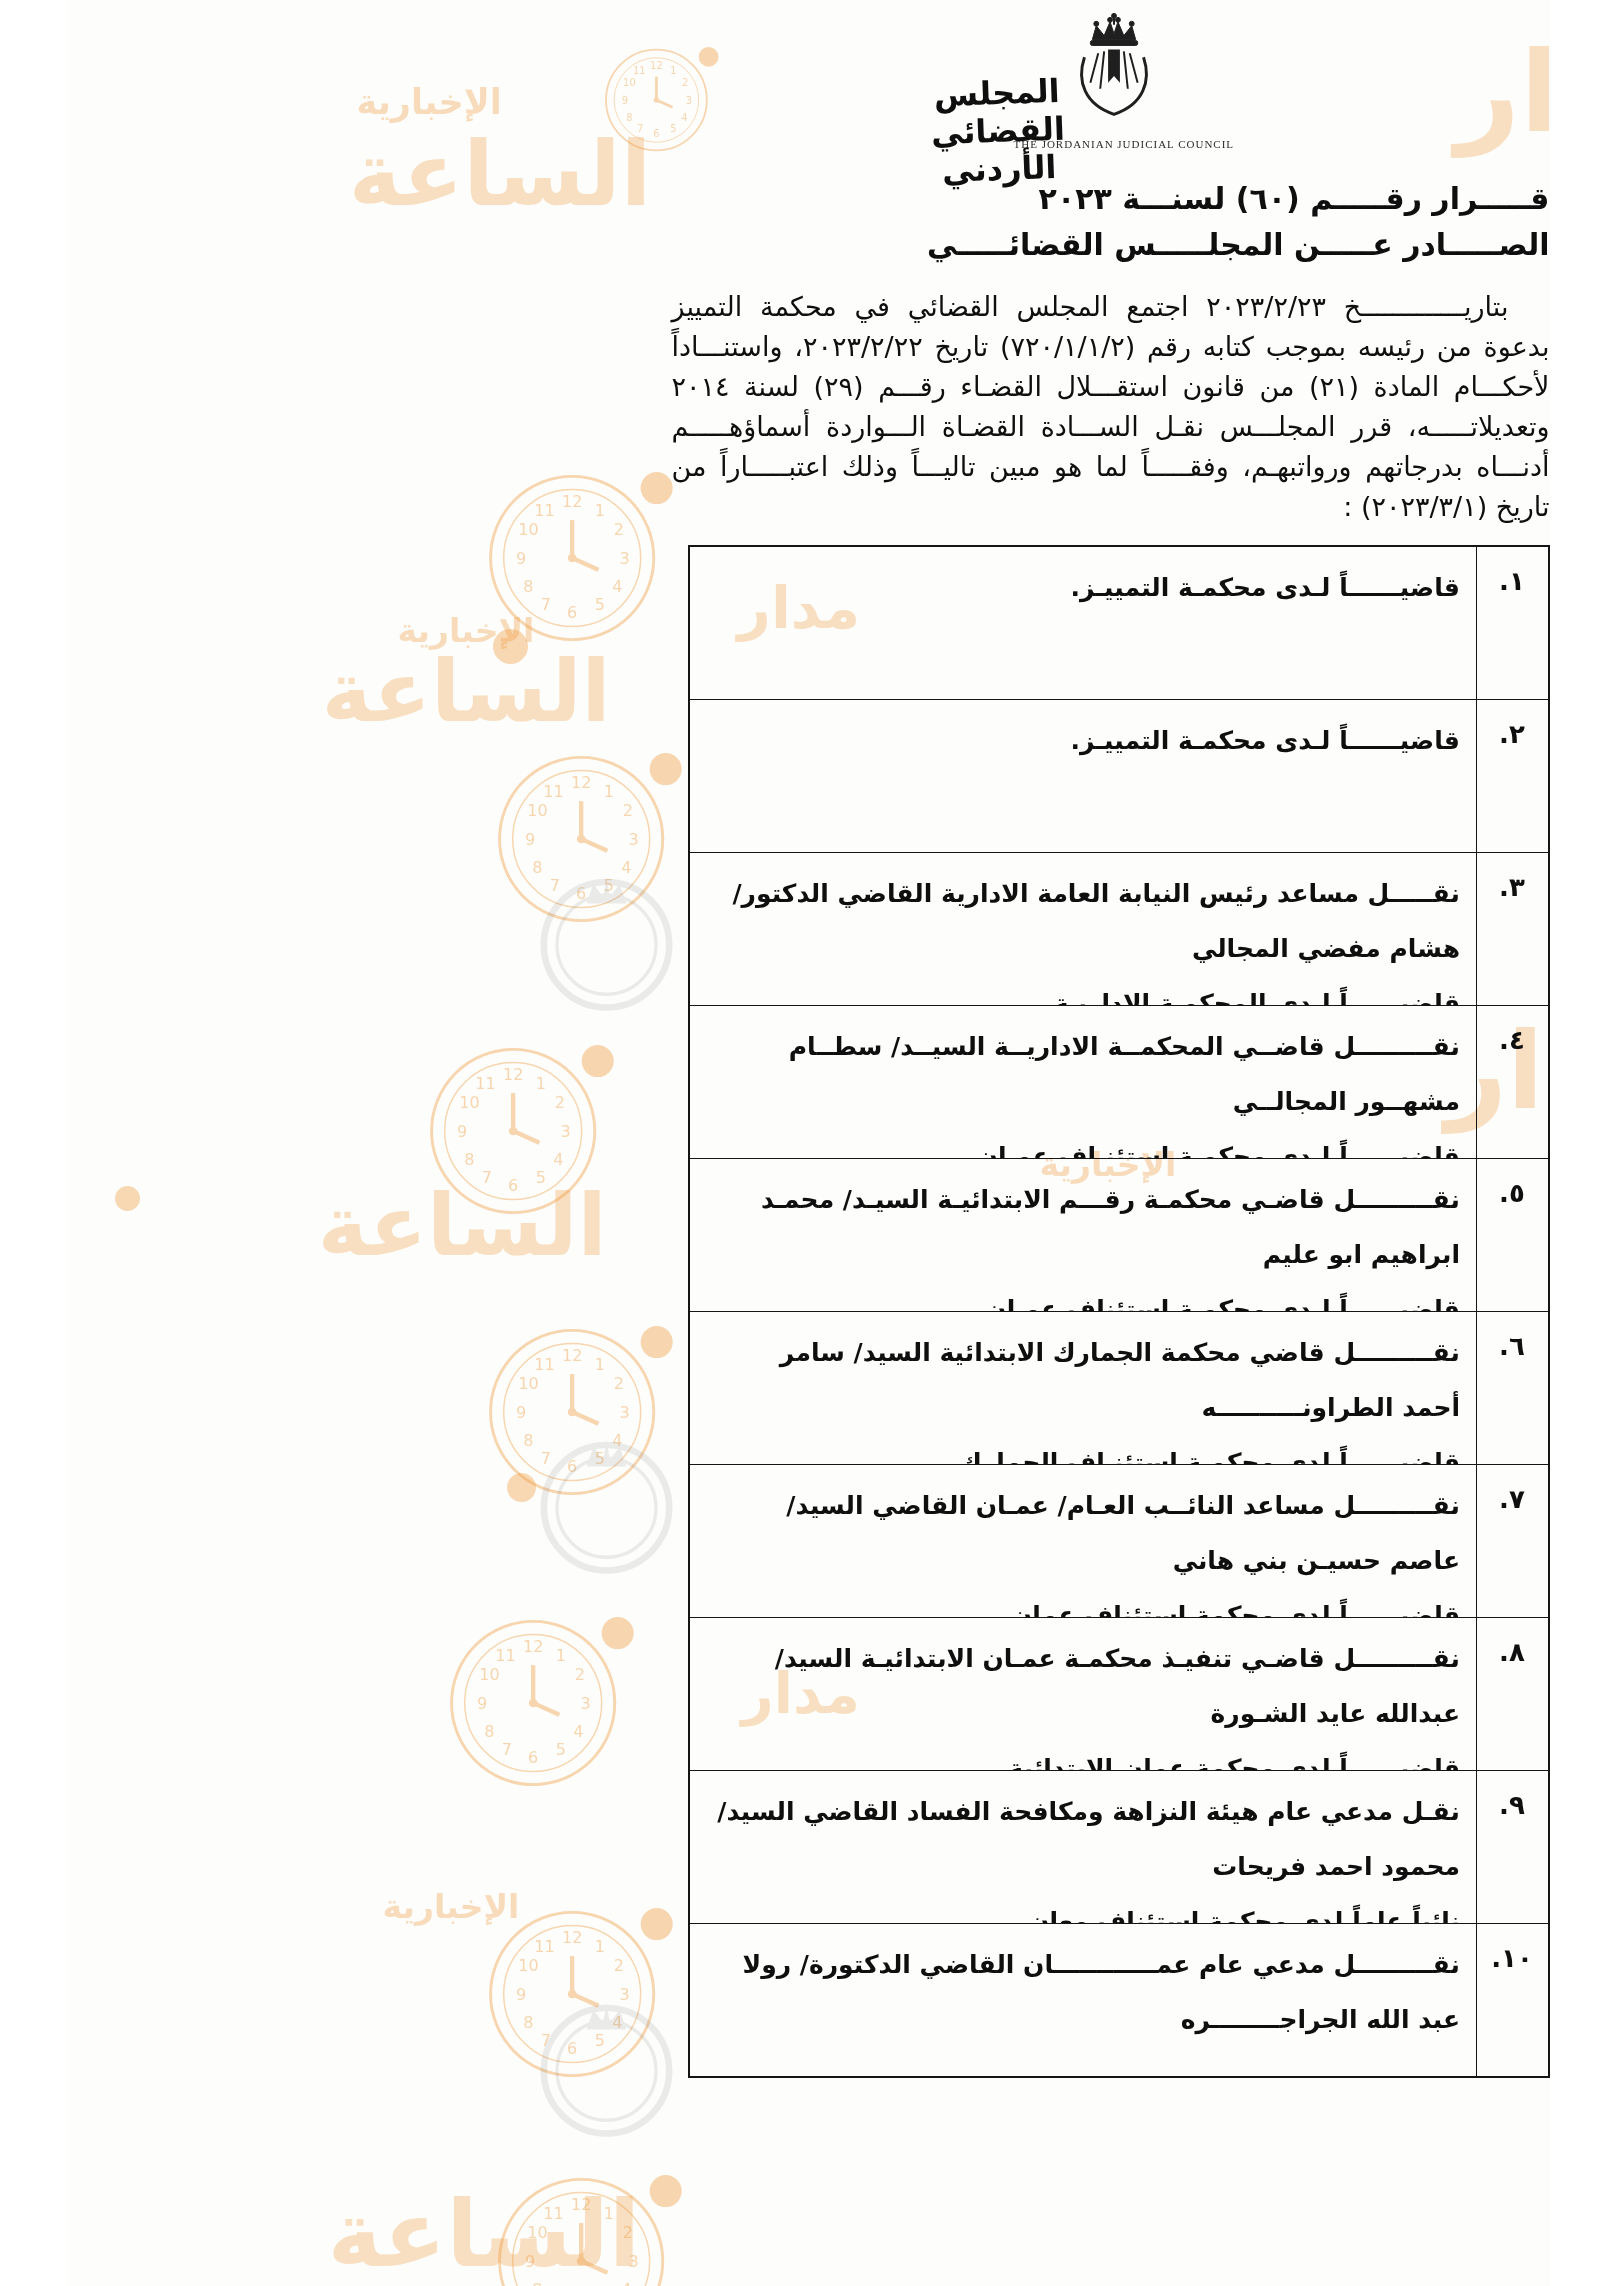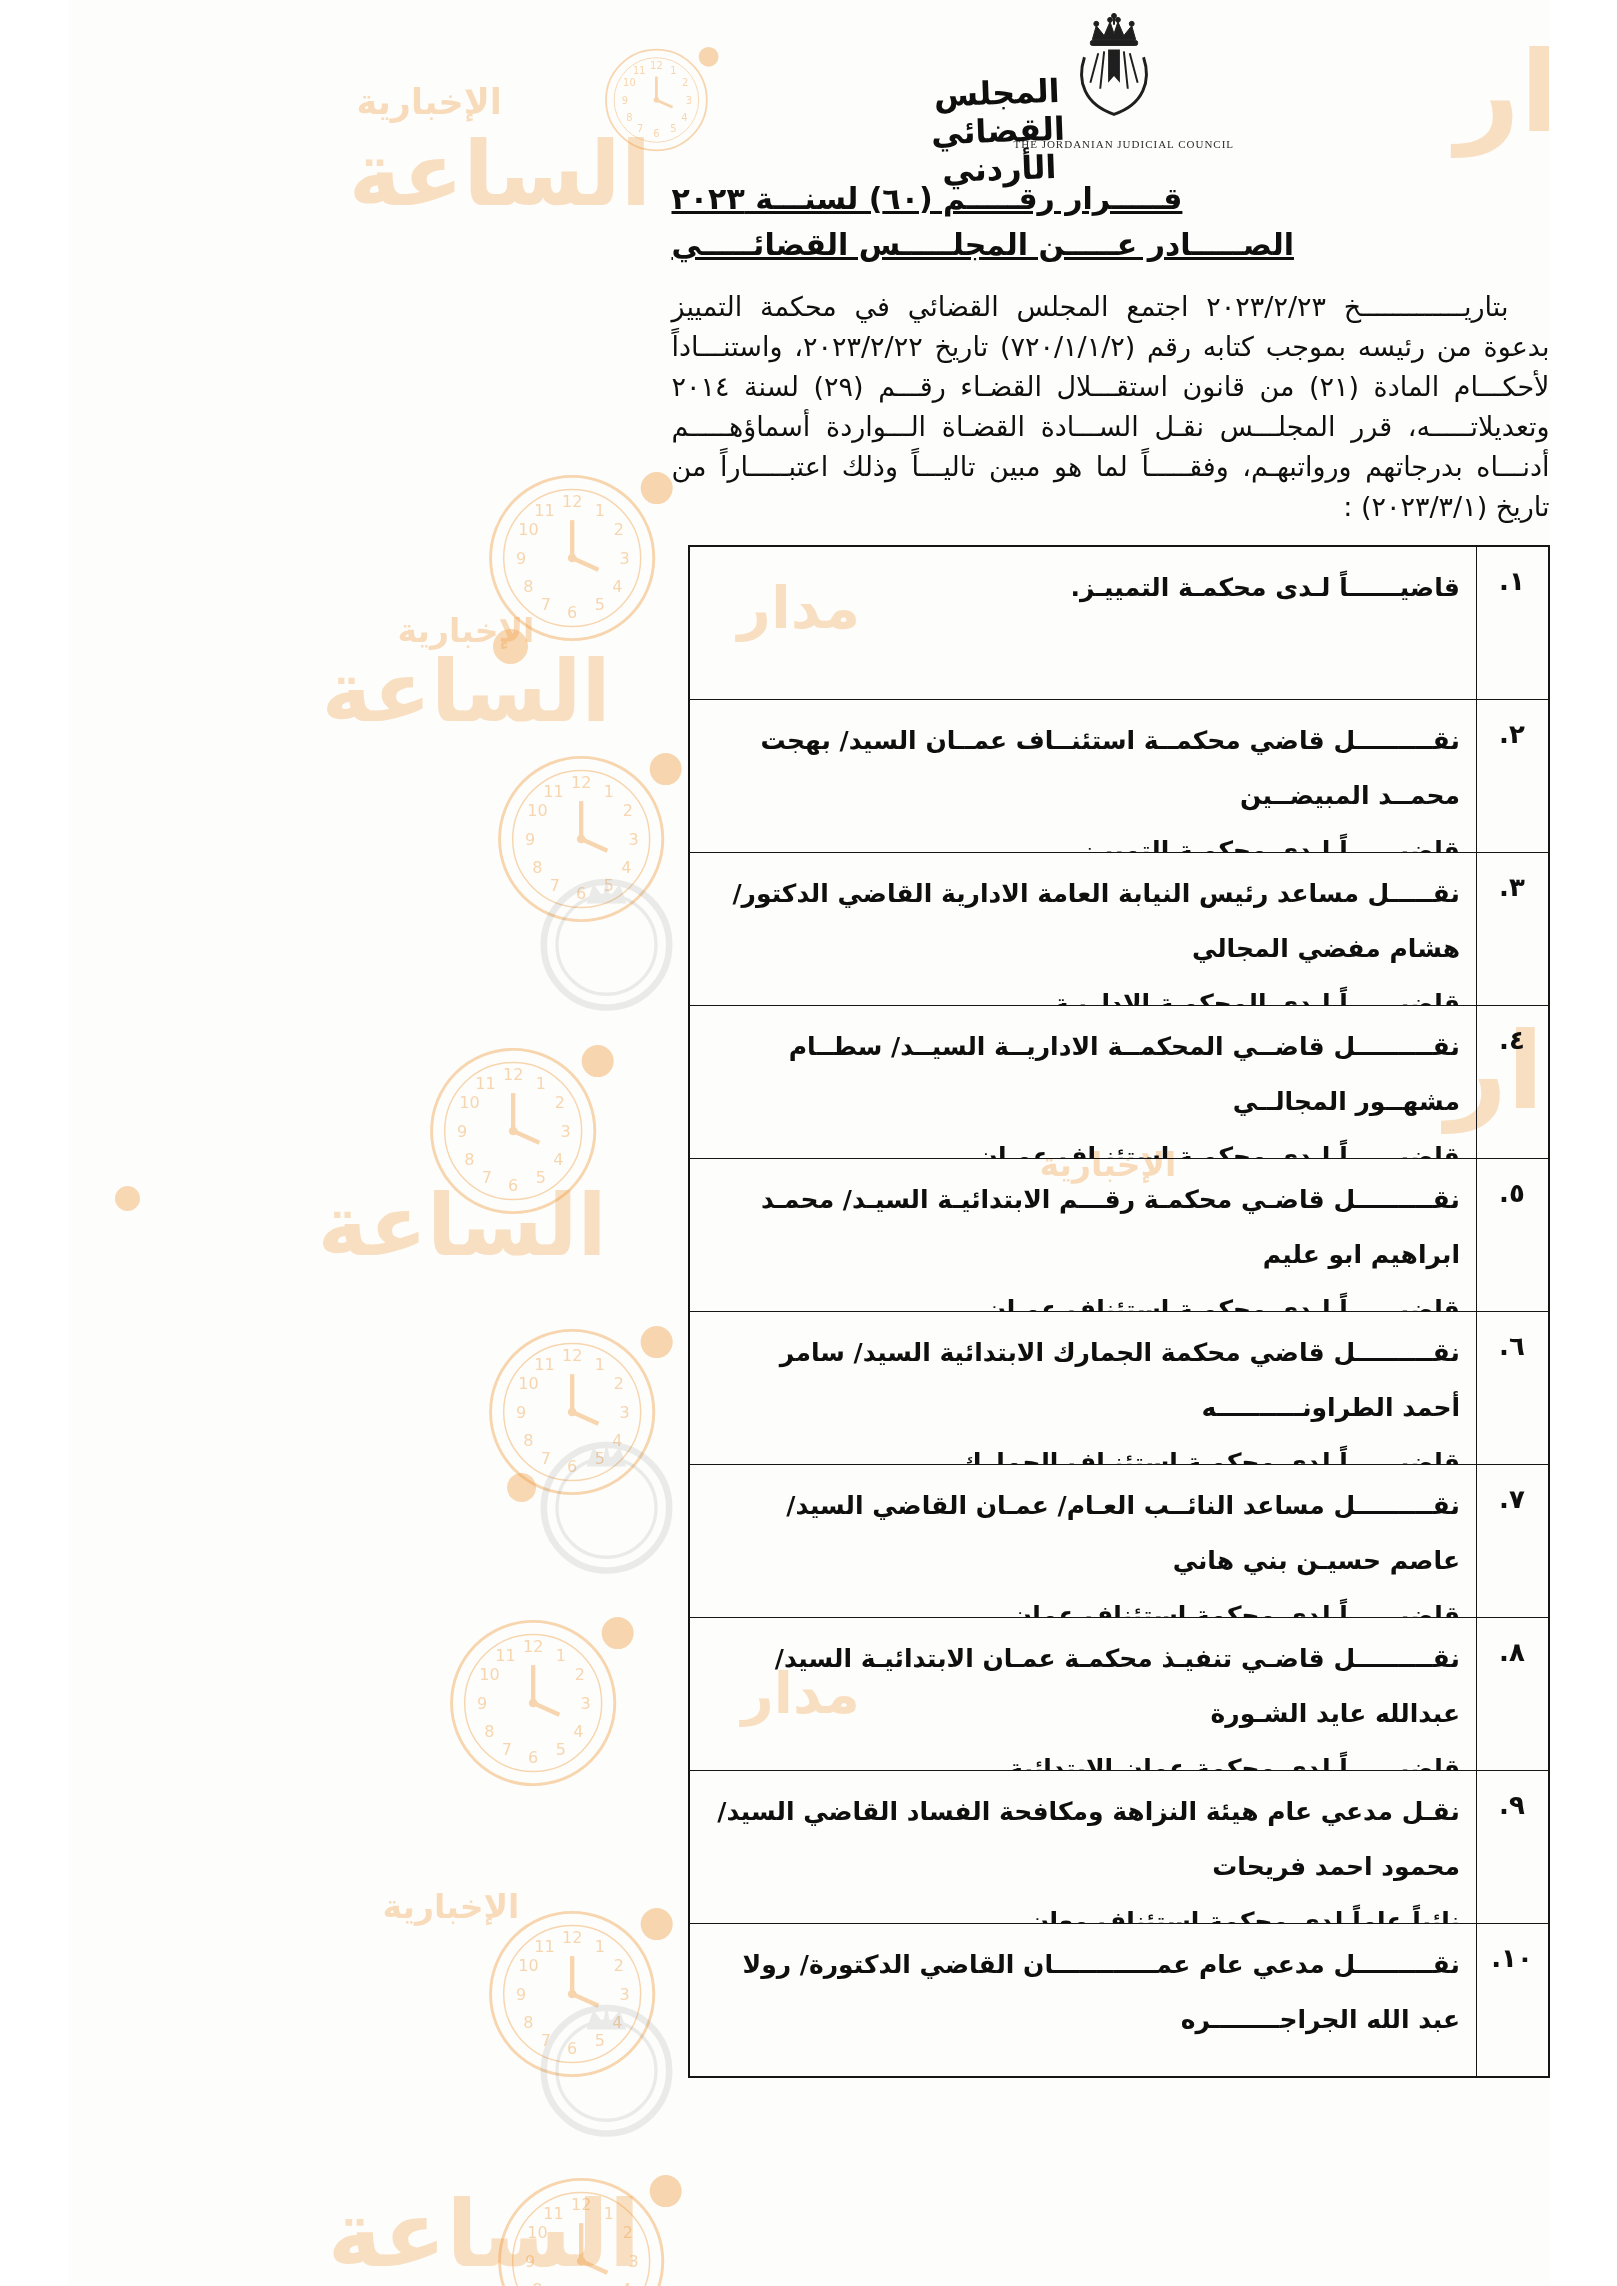--- a/index.html
+++ b/index.html
@@ -47,7 +47,7 @@
     white-space:nowrap;
   }
 
-  .title-line { text-align:left; font-weight:bold; font-size:30px;text-decoration:underline; }
+  .title-line { text-align:right; font-weight:bold; font-size:30px; }
   .title-1 { margin-top:17.5px; }
   .title-2 { margin-top:11.6px; }
 

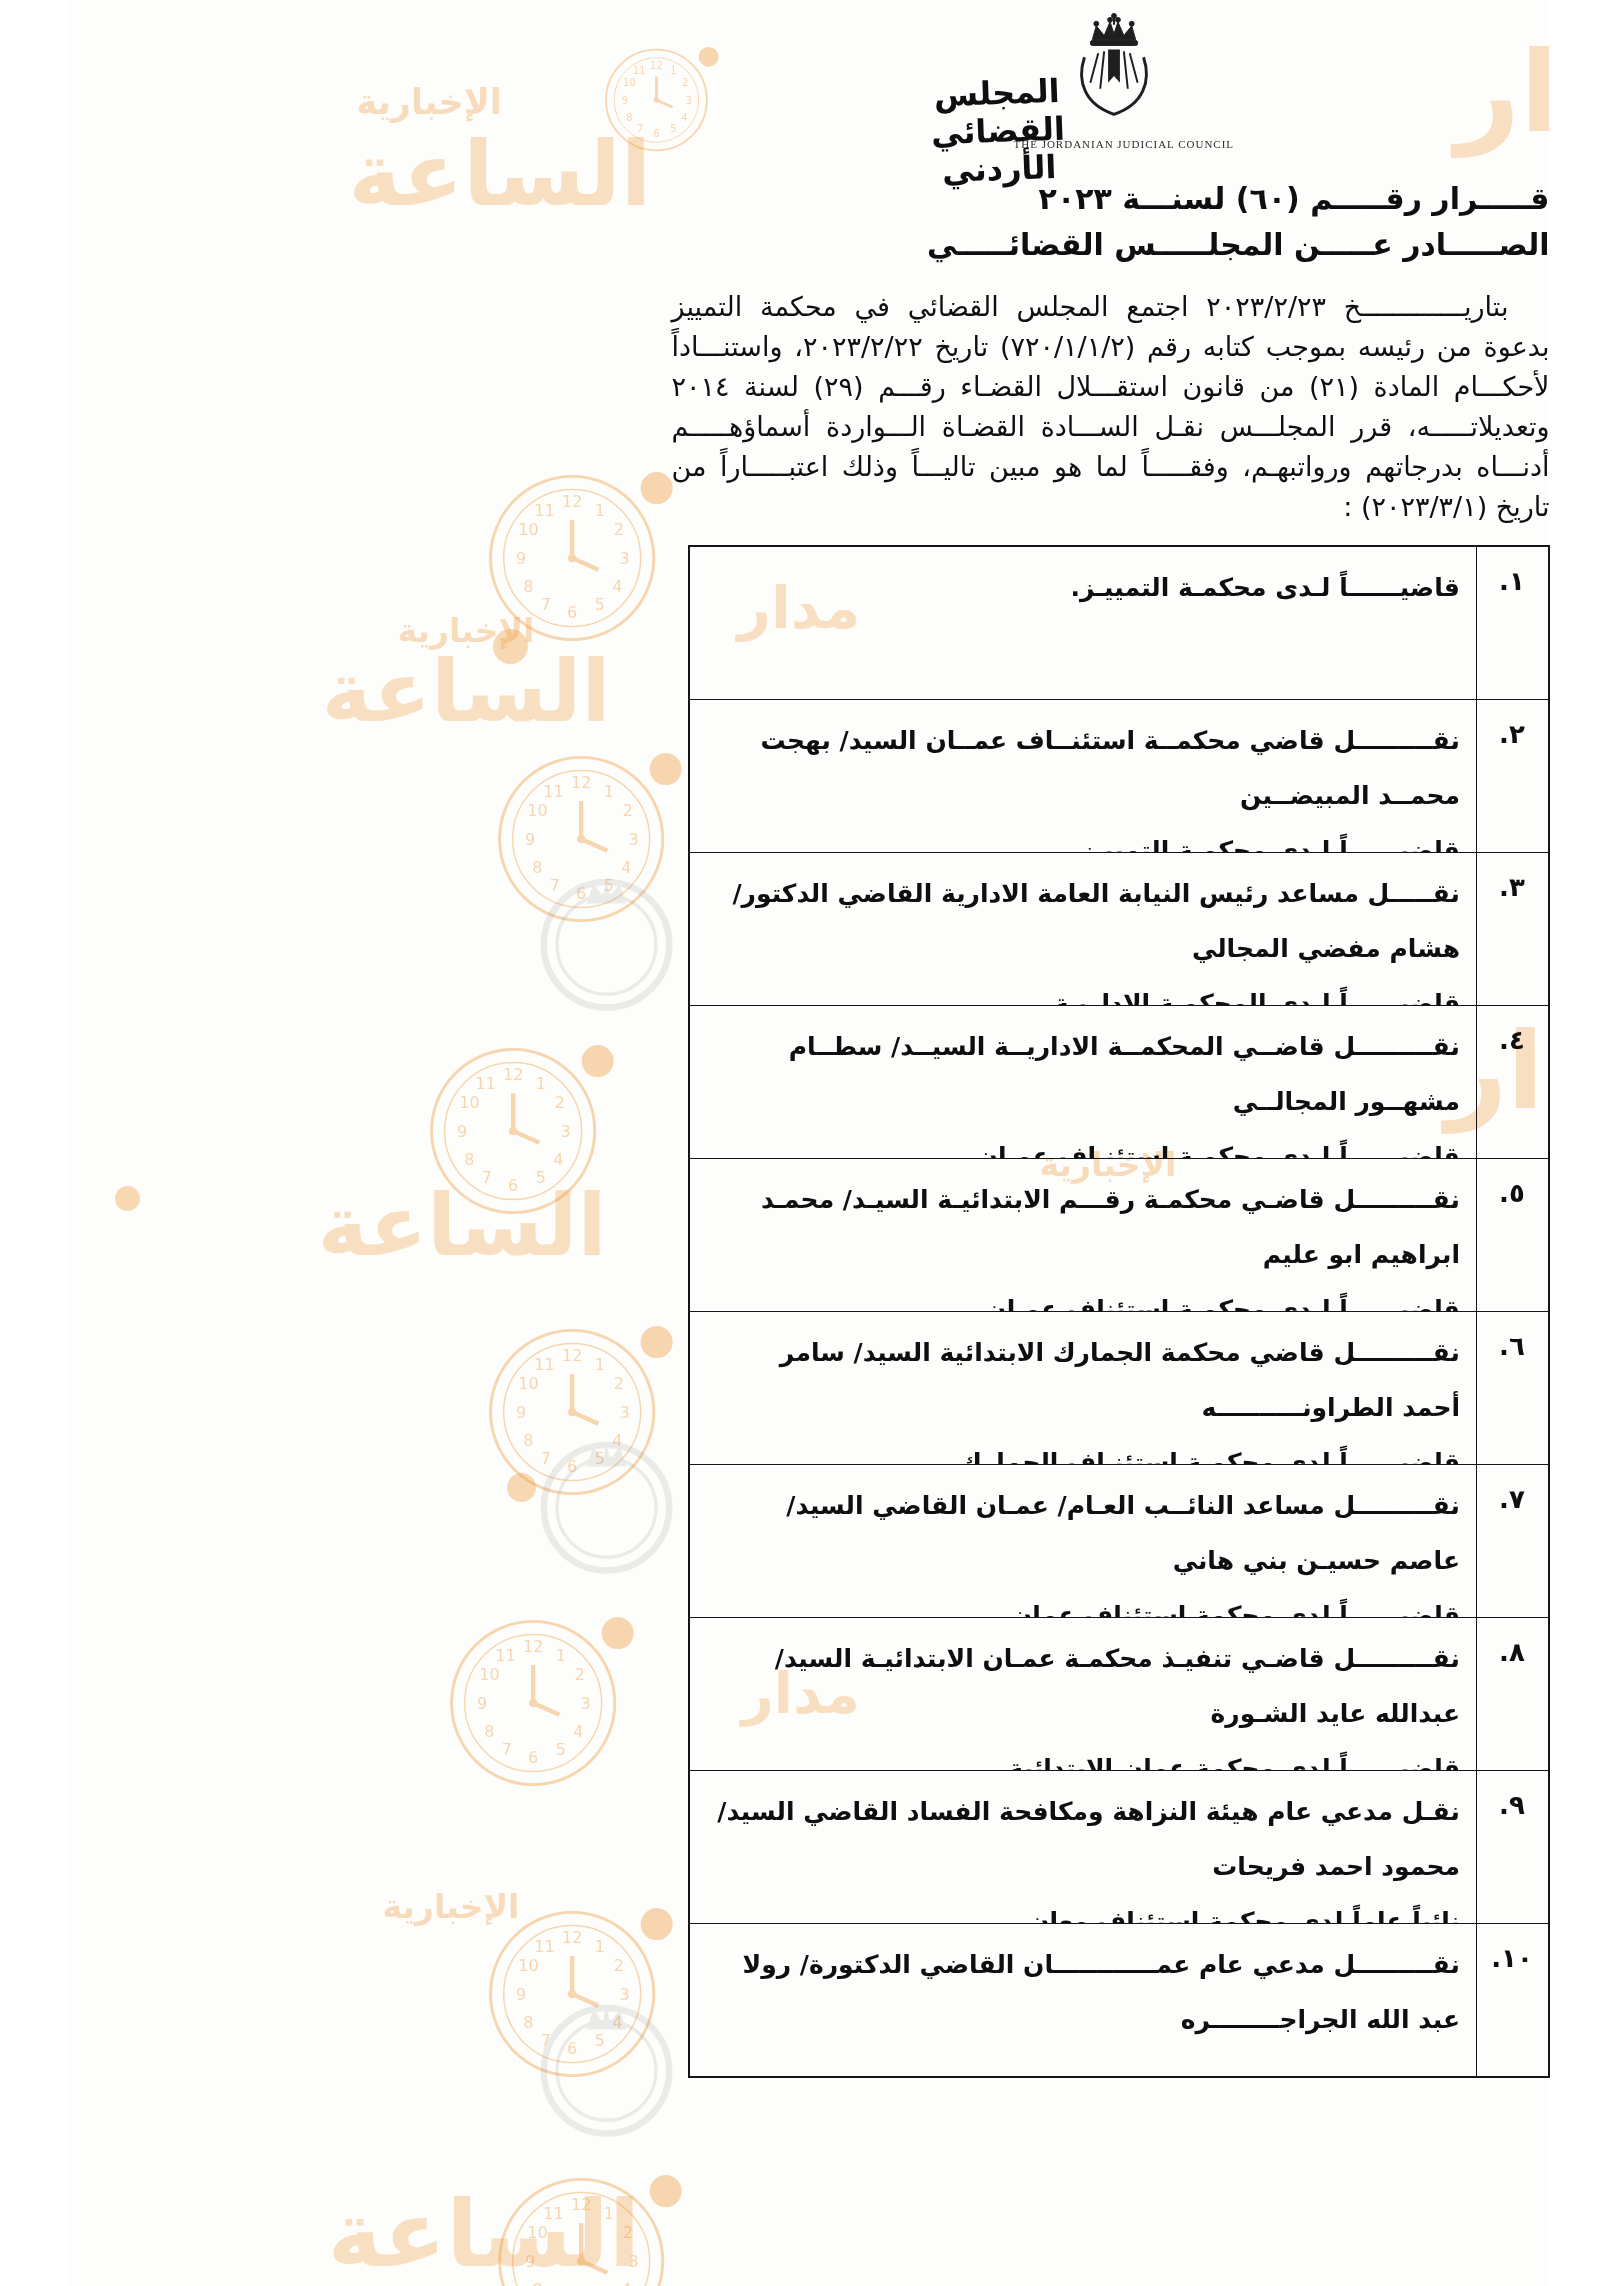--- a/index.html
+++ b/index.html
@@ -220,7 +220,6 @@
       <div class="t-row">
         <div class="t-num">٢.</div>
         <div class="t-text">
-          <div class="t-line">نقـــــــــل قاضي محكمــة استئنــاف عمــان السيد/ بهجت محمــد المبيضــين</div>
           <div class="t-line">قاضيــــــاً لـدى محكمـة التمييـز.</div>
         </div>
       </div>

